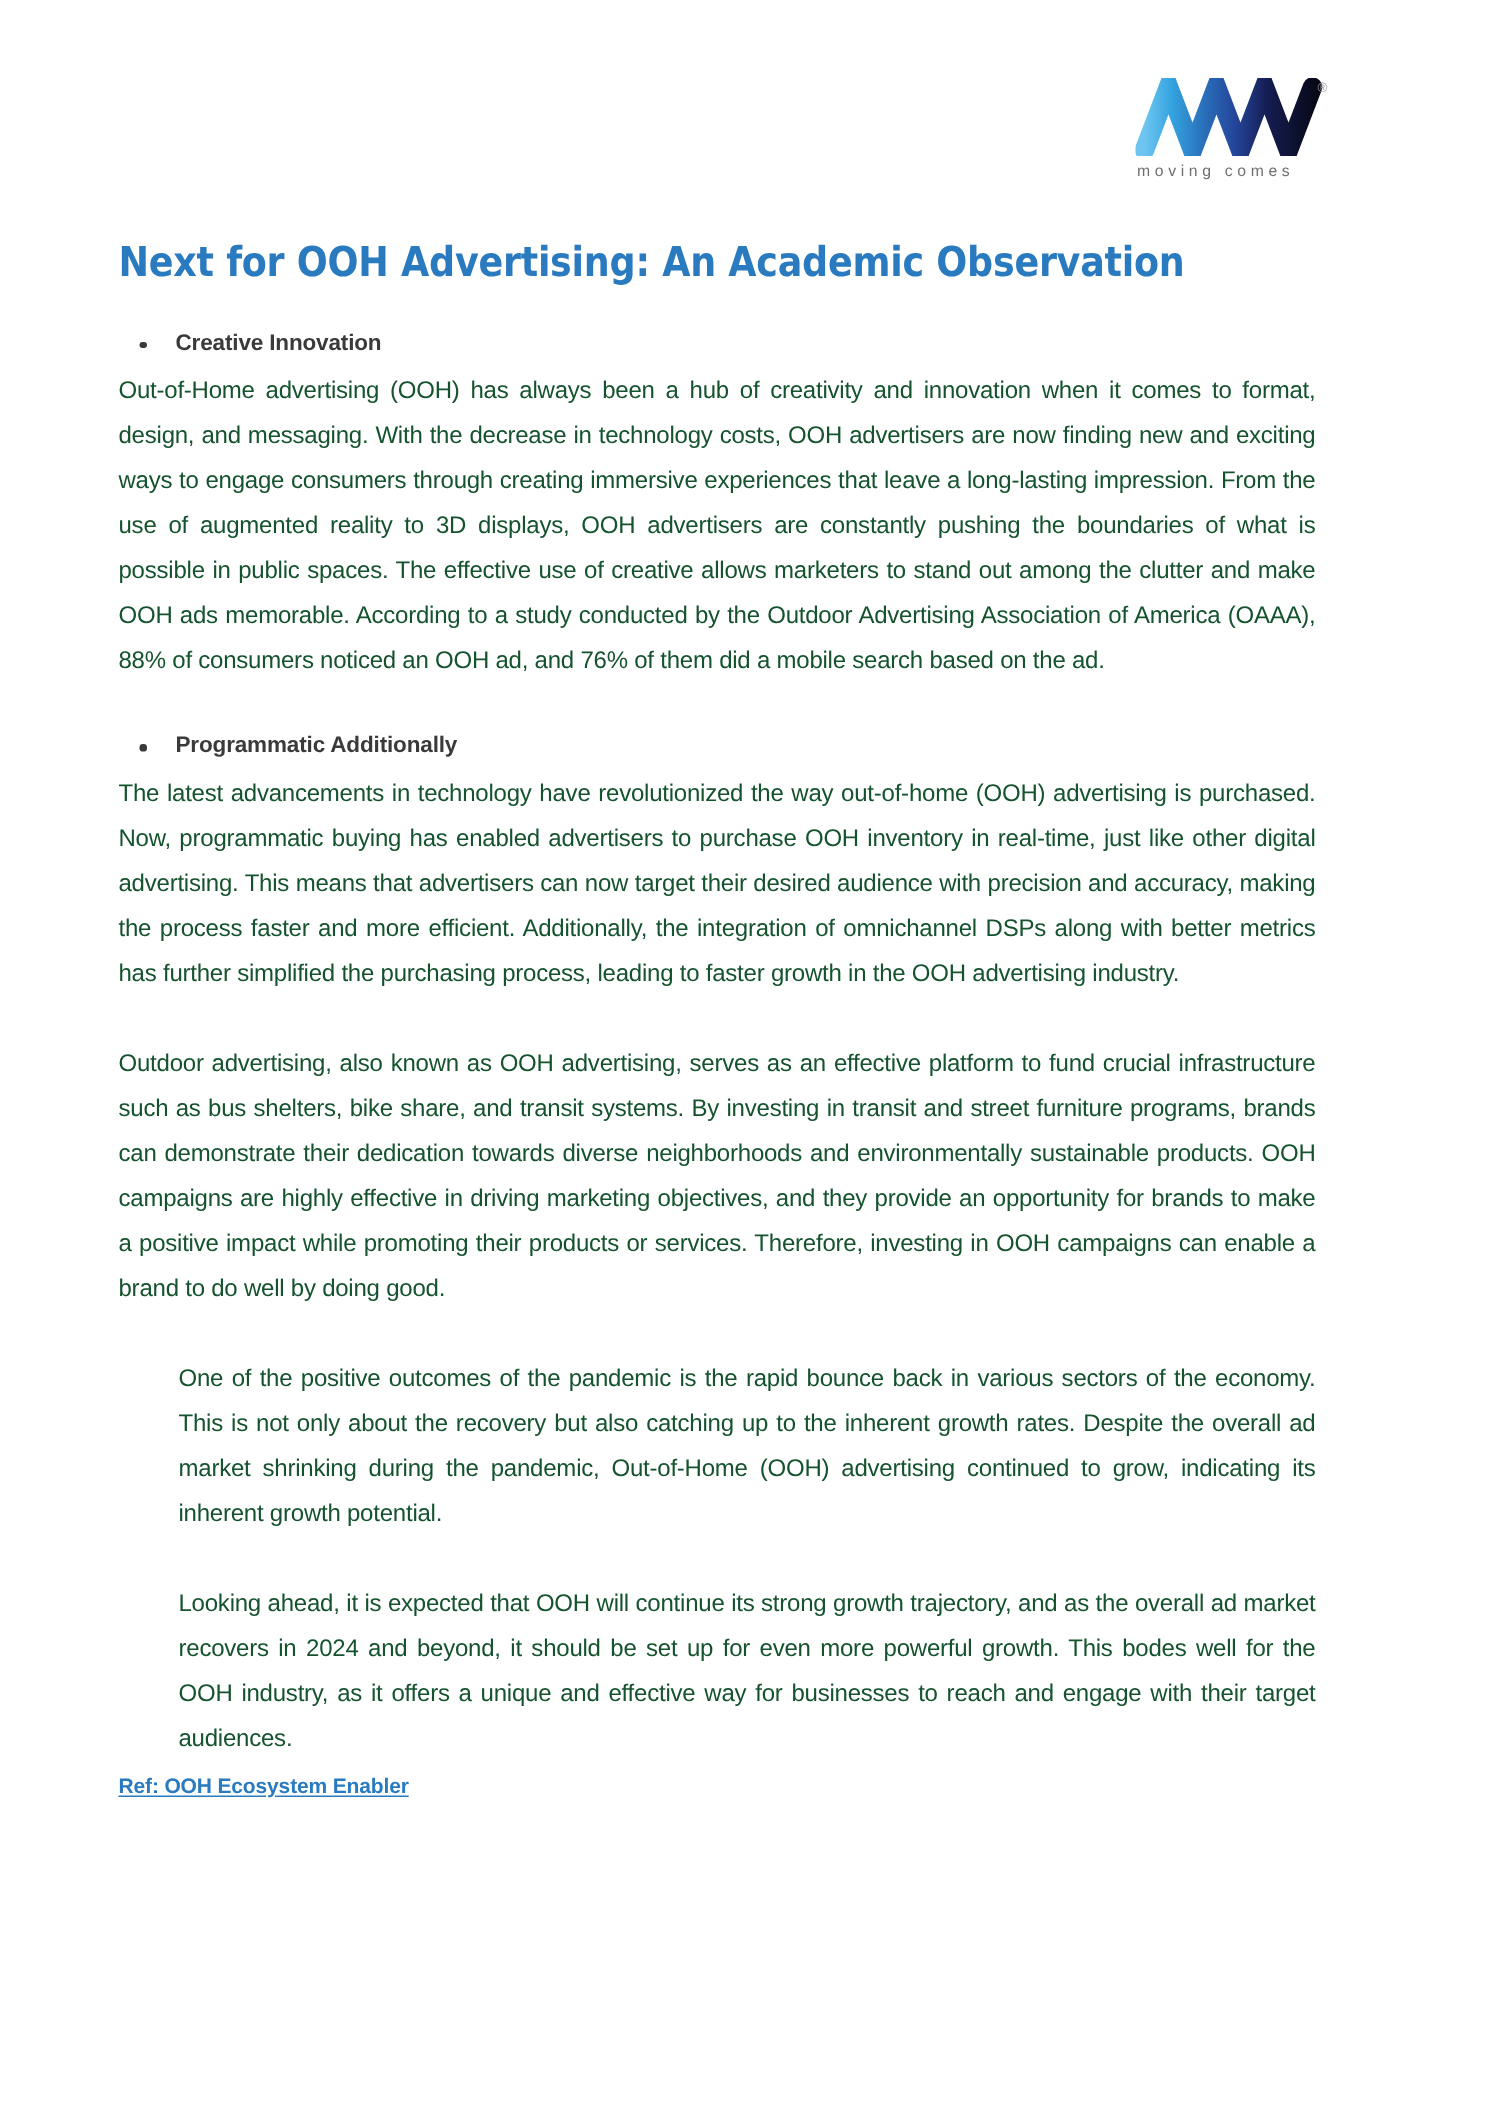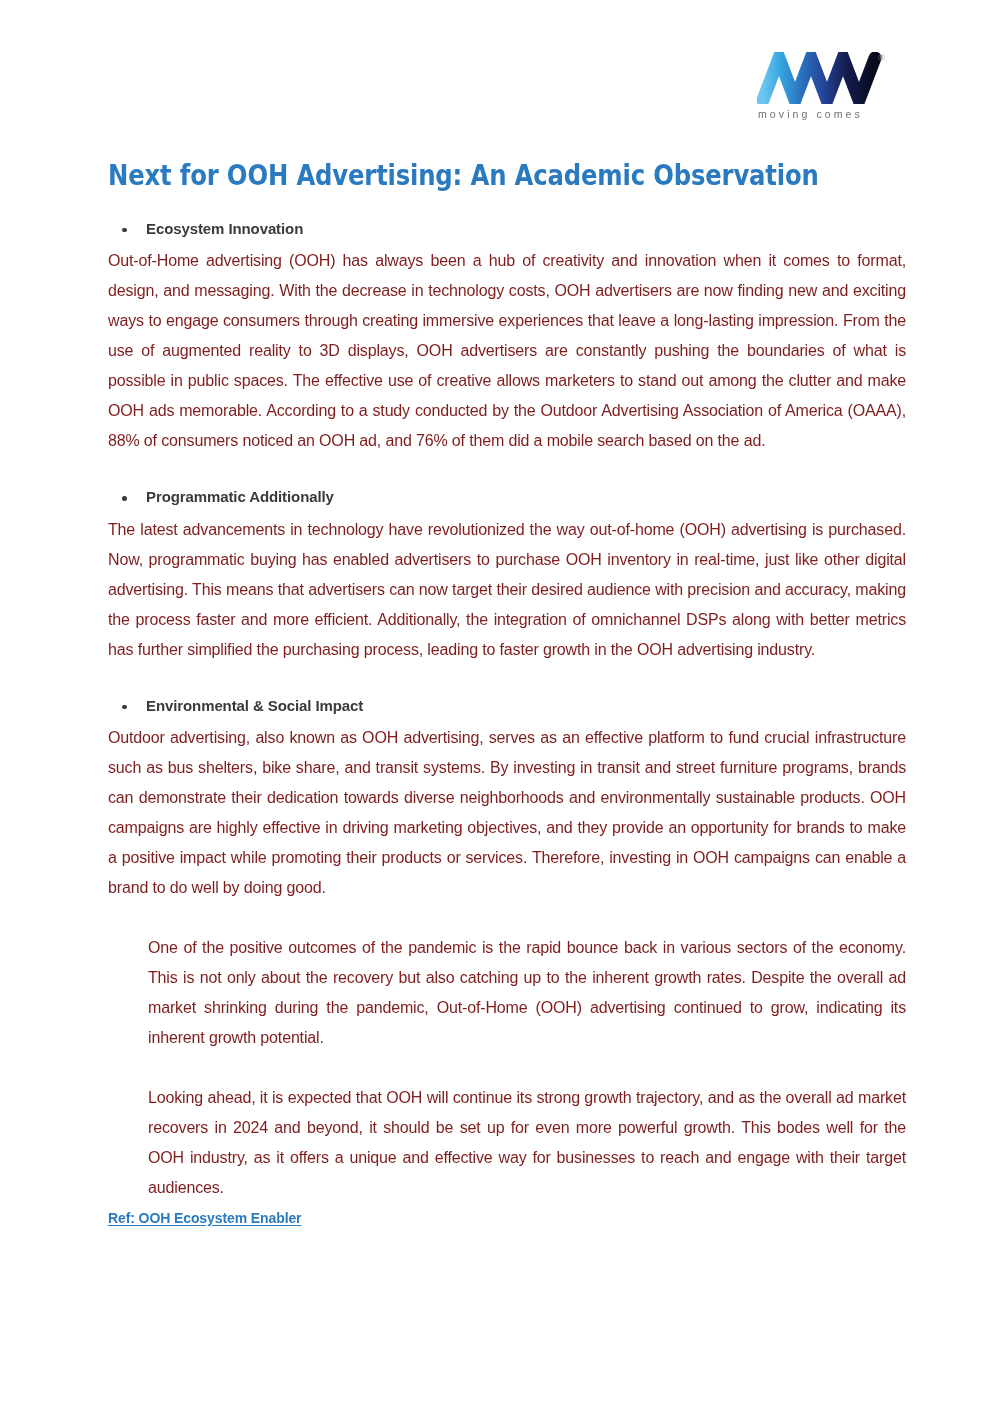--- a/index.html
+++ b/index.html
@@ -70,7 +70,7 @@
   
   .content {
     position: absolute;
-    left: 108px;
+    left: 79px;
     top: 160px;
     width: 798px;
   }

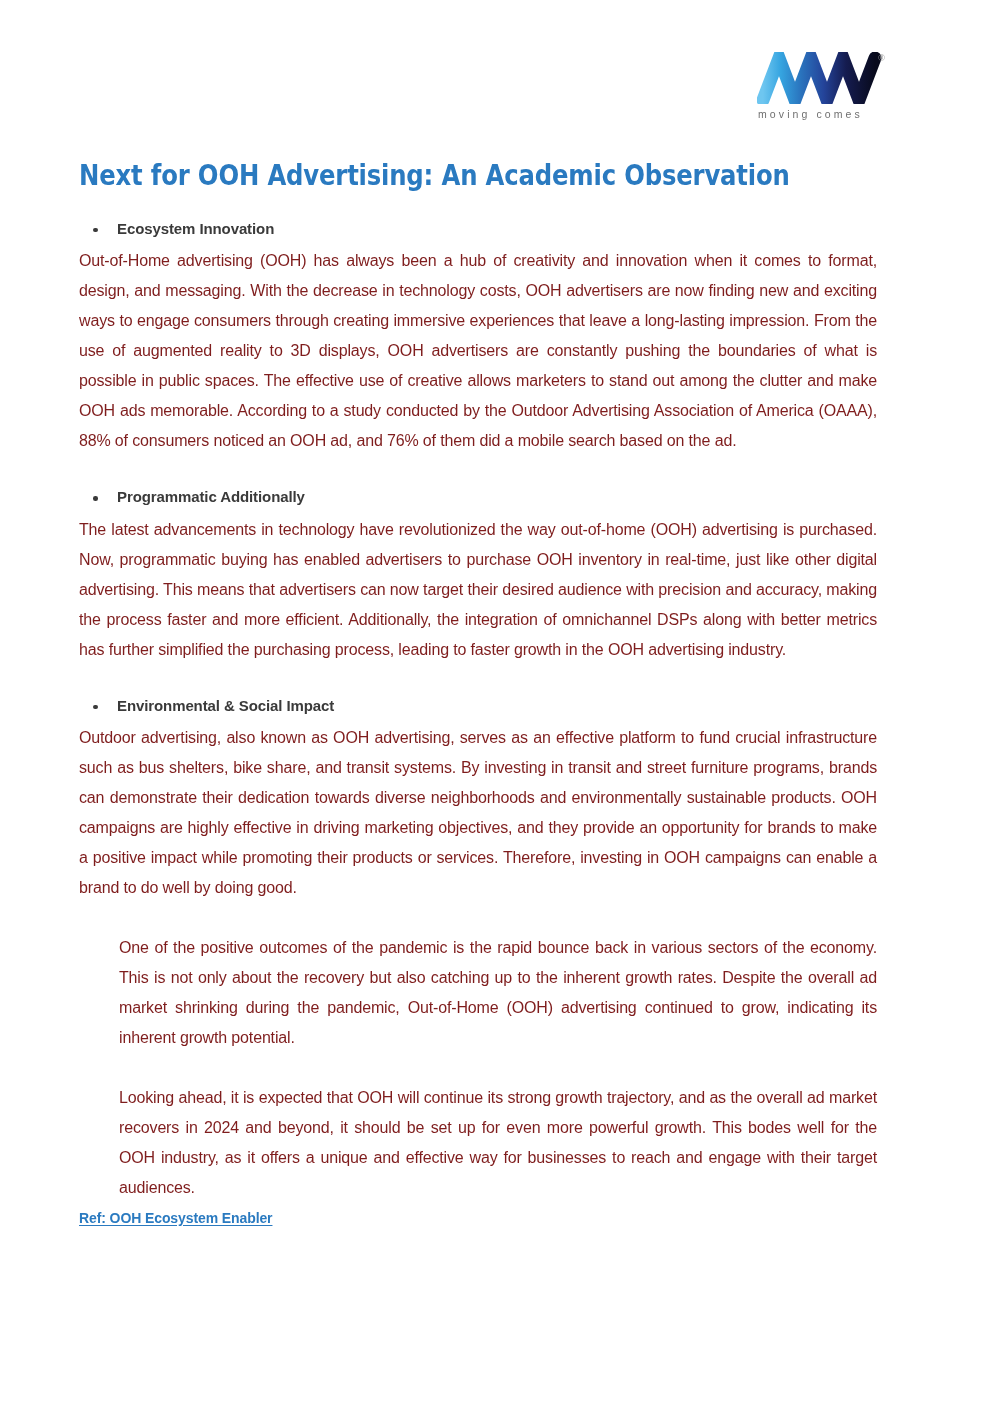--- a/index.html
+++ b/index.html
@@ -180,7 +180,7 @@
     
     <div class="section">
       <ul class="bullets">
-        <li class="bullet-head">Ecosystem Innovation</li>
+        <li class="bullet-head">Creative Innovation</li>
       </ul>
       <p class="body">Out-of-Home advertising (OOH) has always been a hub of creativity and innovation when it comes to format, design, and messaging. With the decrease in technology costs, OOH advertisers are now finding new and exciting ways to engage consumers through creating immersive experiences that leave a long-lasting impression. From the use of augmented reality to 3D displays, OOH advertisers are constantly pushing the boundaries of what is possible in public spaces. The effective use of creative allows marketers to stand out among the clutter and make OOH ads memorable. According to a study conducted by the Outdoor Advertising Association of America (OAAA), 88% of consumers noticed an OOH ad, and 76% of them did a mobile search based on the ad.</p>
     </div>

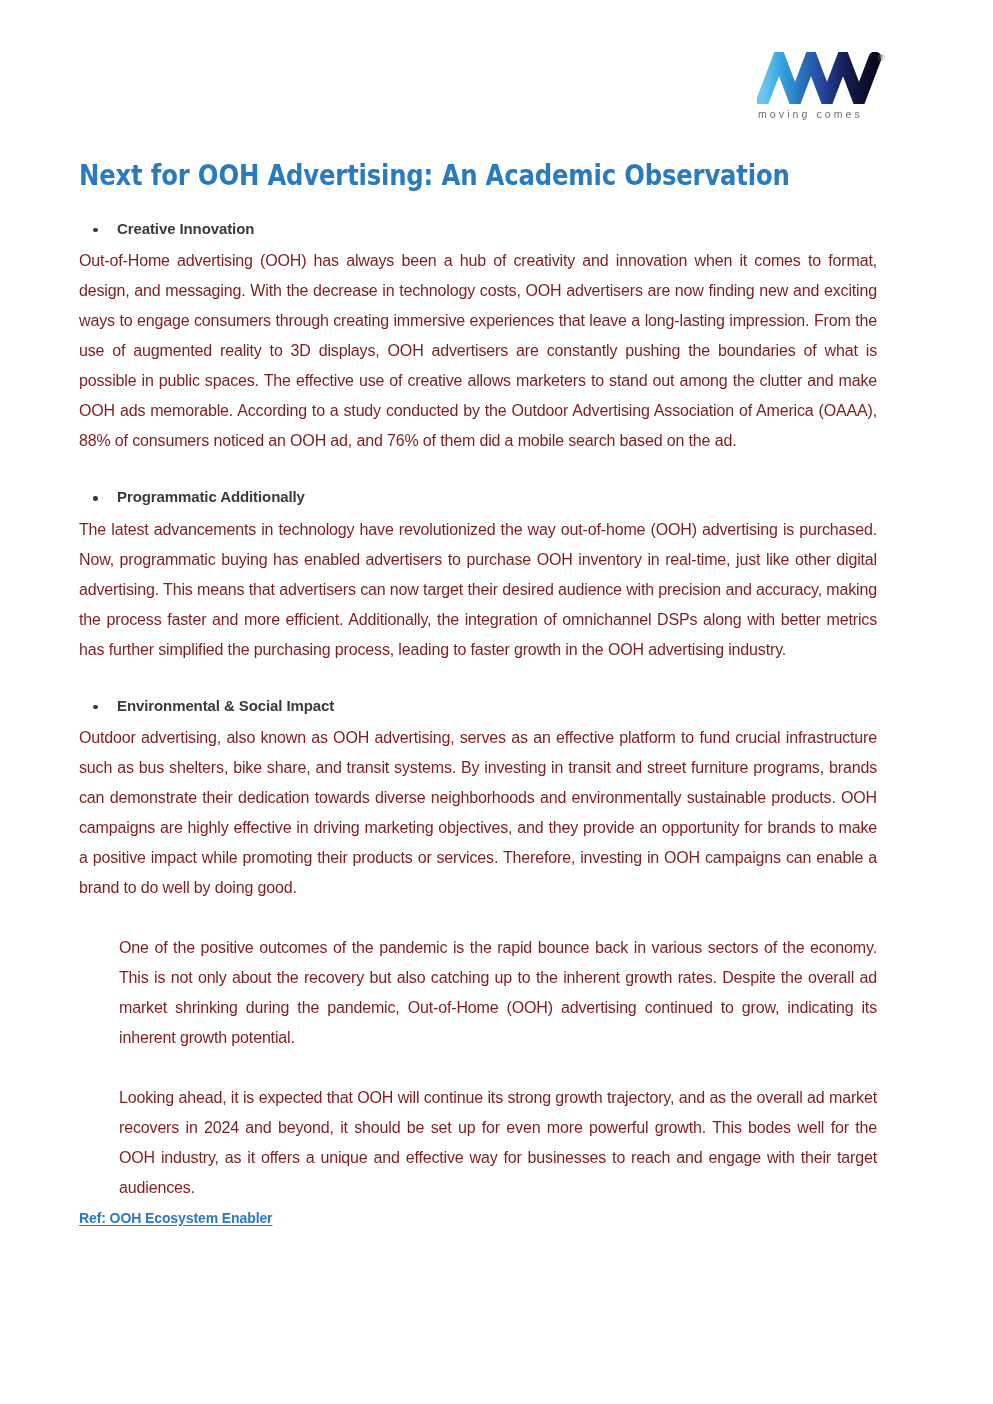--- a/index.html
+++ b/index.html
@@ -122,7 +122,7 @@
     margin: 0;
     font-size: 16px;
     line-height: 30px;
-    color: #7f1d1d;
+    color: #14532d;
     text-align: justify;
     text-justify: inter-word;
     letter-spacing: -0.15px;

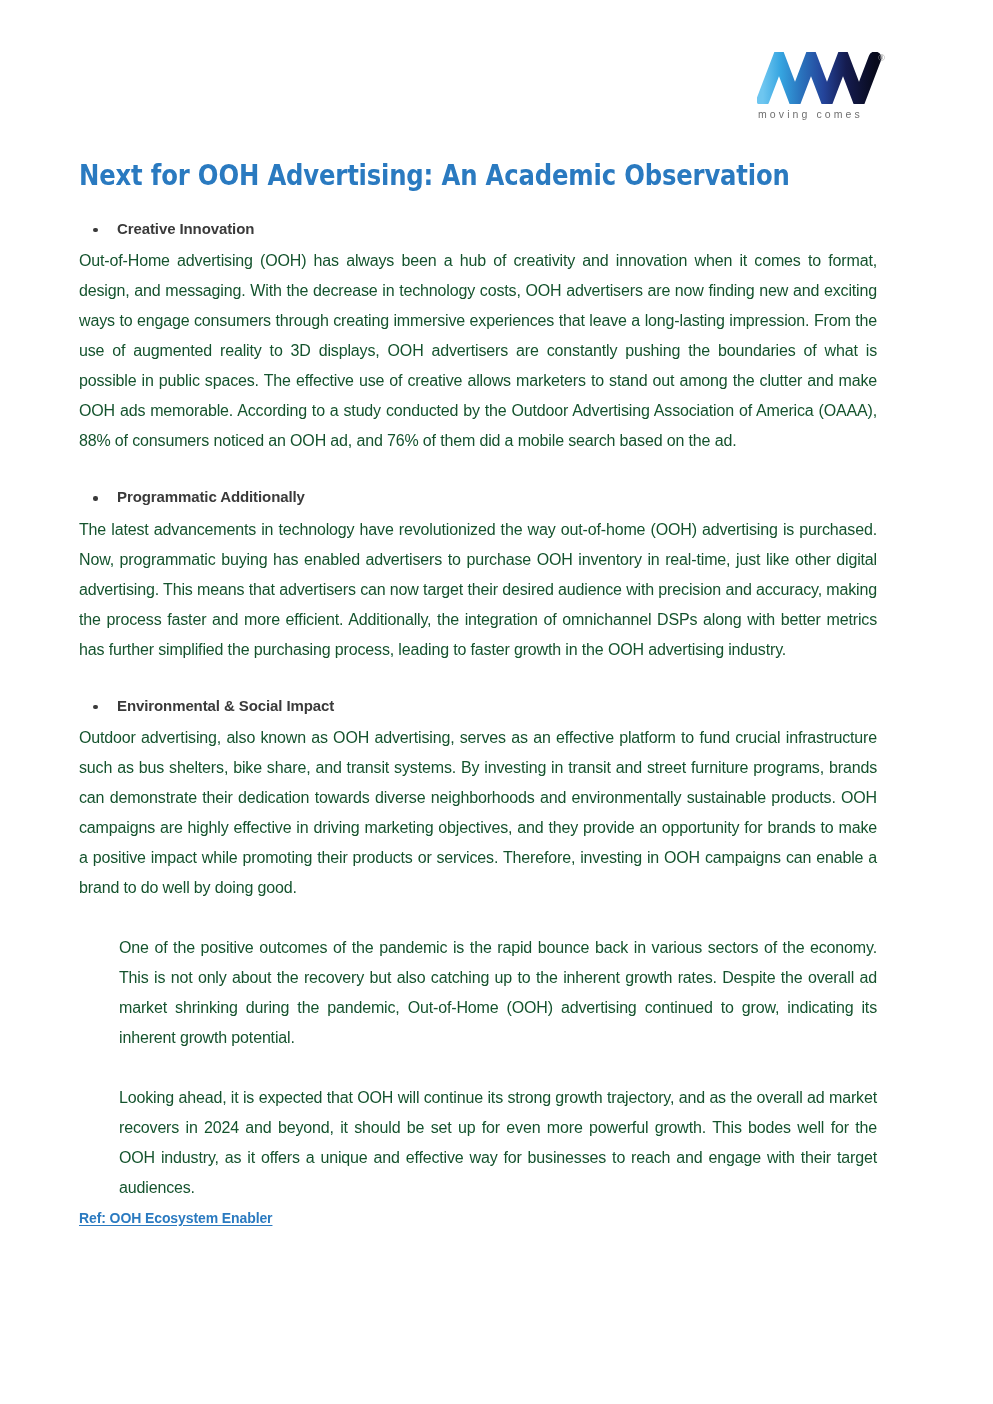--- a/index.html
+++ b/index.html
@@ -199,9 +199,6 @@
 
     
     <div class="section">
-      <ul class="bullets">
-        <li class="bullet-head">Environmental &amp; Social Impact</li>
-      </ul>
       <p class="body">Outdoor advertising, also known as OOH advertising, serves as an effective platform to fund crucial infrastructure such as bus shelters, bike share, and transit systems. By investing in transit and street furniture programs, brands can demonstrate their dedication towards diverse neighborhoods and environmentally sustainable products. OOH campaigns are highly effective in driving marketing objectives, and they provide an opportunity for brands to make a positive impact while promoting their products or services. Therefore, investing in OOH campaigns can enable a brand to do well by doing good.</p>
       <p class="body spaced-top">One of the positive outcomes of the pandemic is the rapid bounce back in various sectors of the economy. This is not only about the recovery but also catching up to the inherent growth rates. Despite the overall ad market shrinking during the pandemic, Out-of-Home (OOH) advertising continued to grow, indicating its inherent growth potential.</p>
       <p class="body spaced-top">Looking ahead, it is expected that OOH will continue its strong growth trajectory, and as the overall ad market recovers in 2024 and beyond, it should be set up for even more powerful growth. This bodes well for the OOH industry, as it offers a unique and effective way for businesses to reach and engage with their target audiences.</p>

